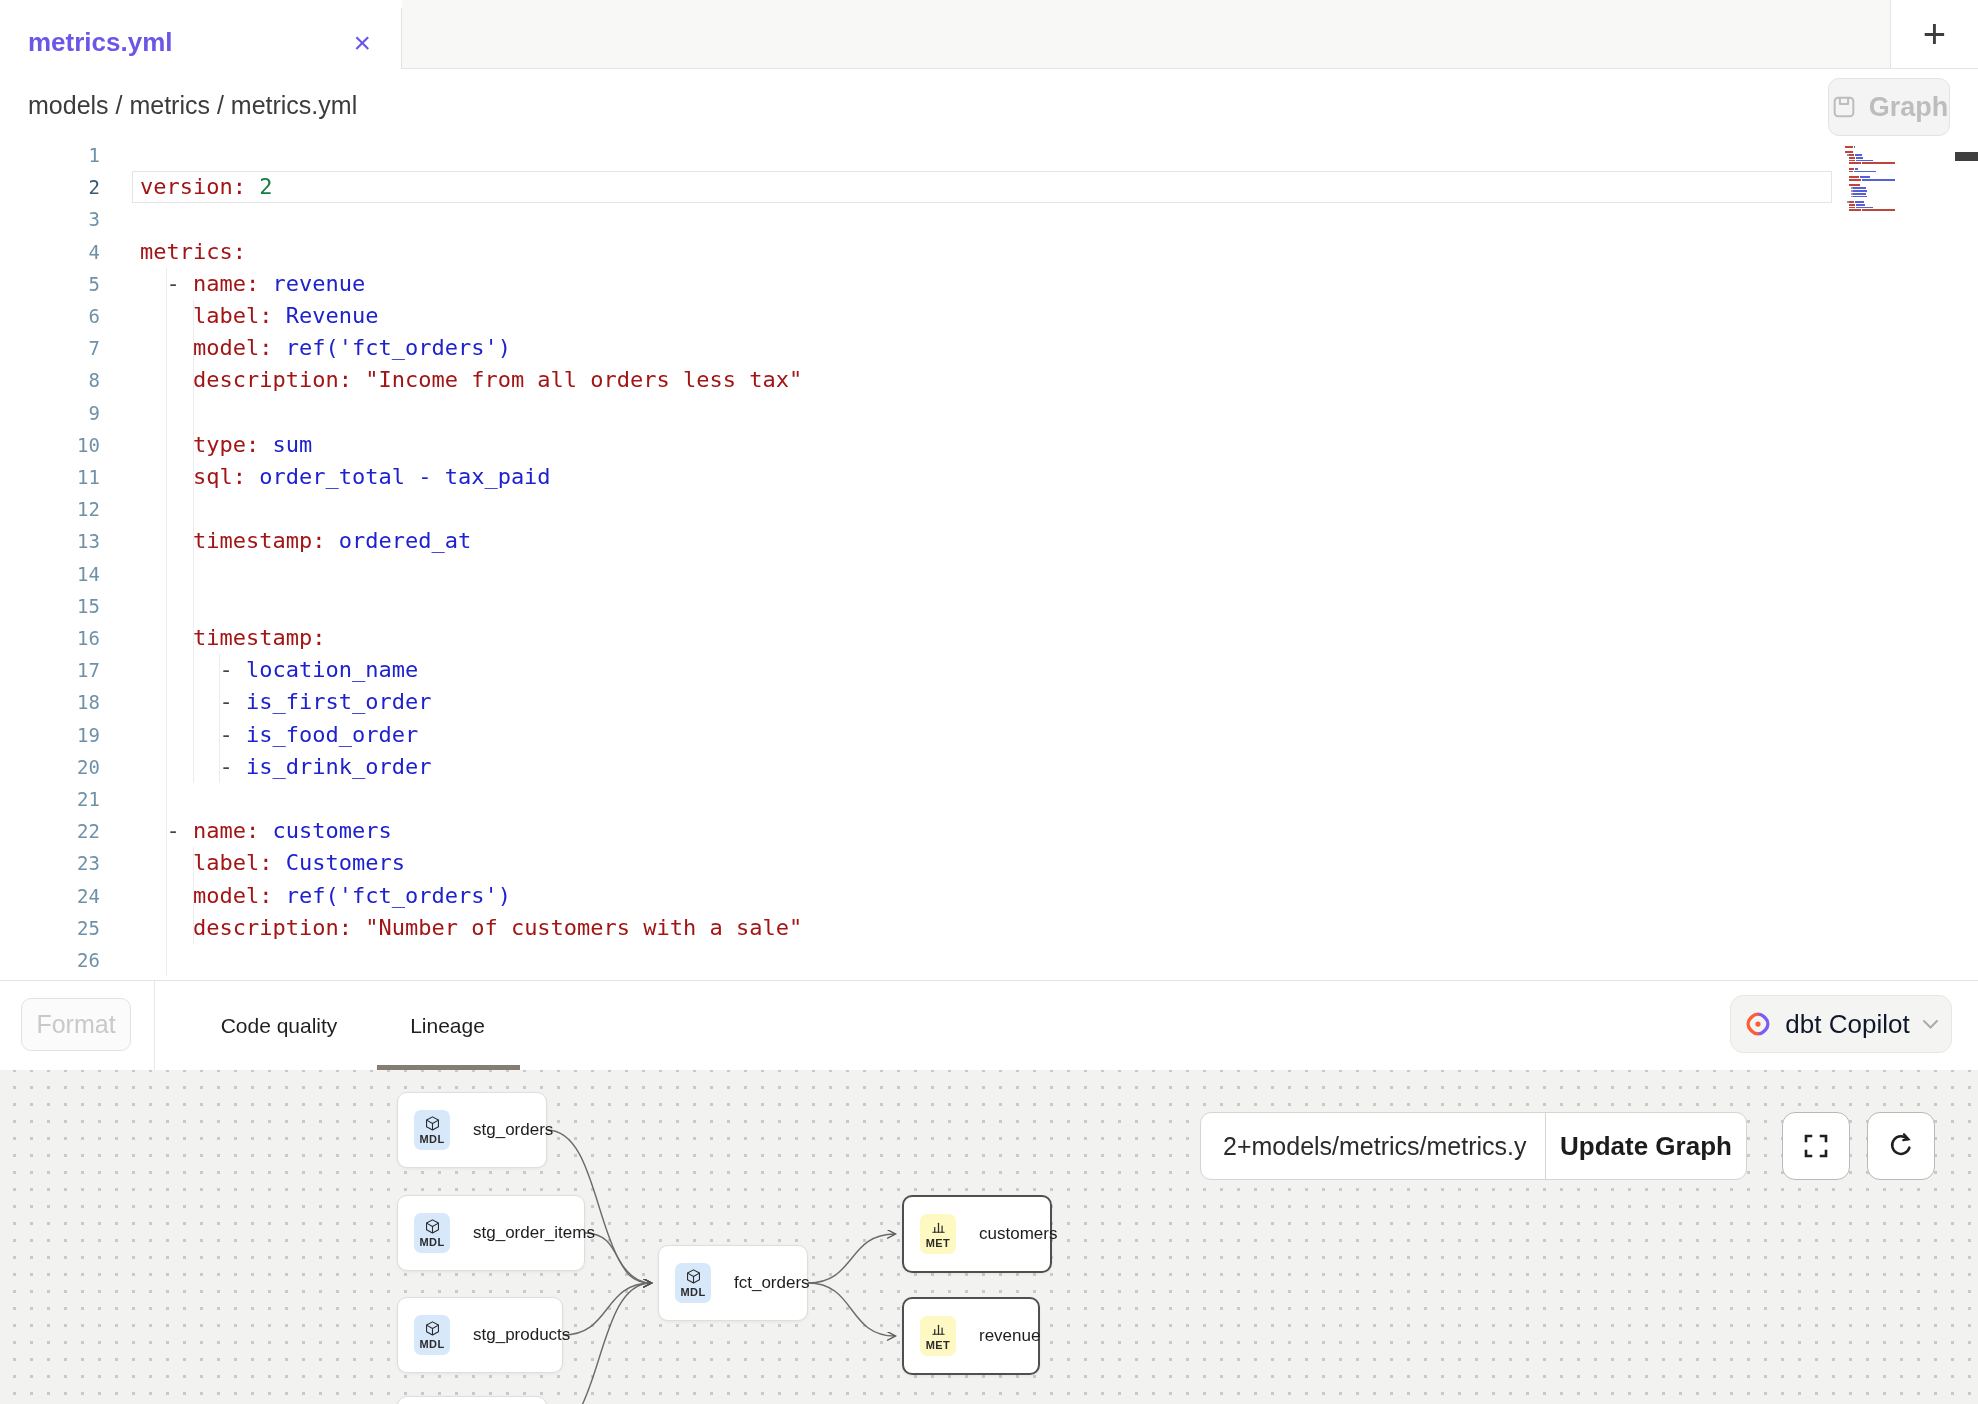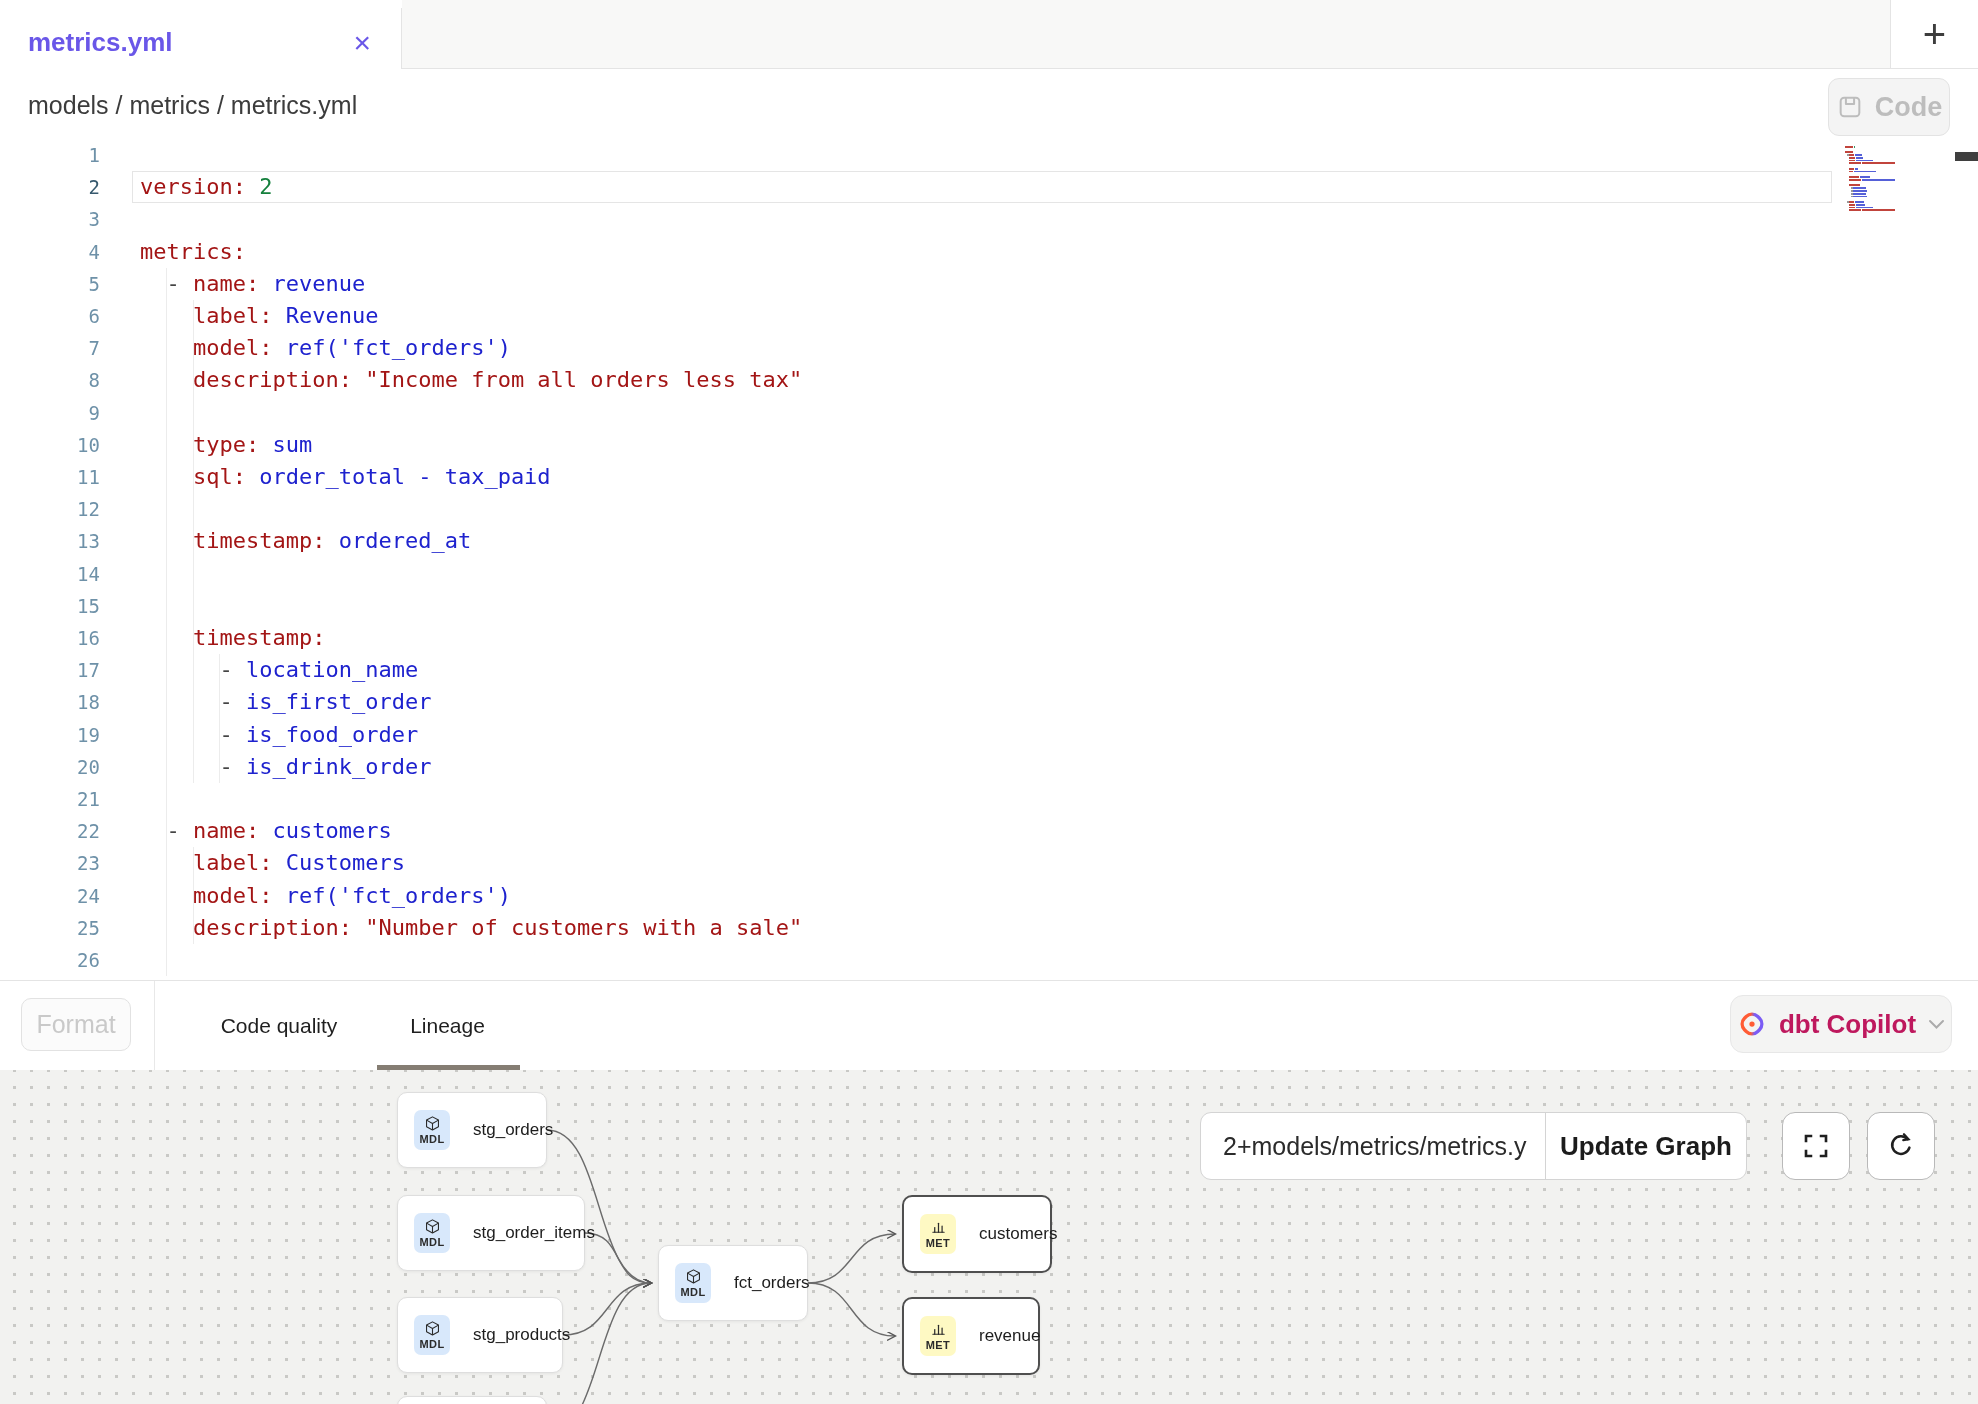--- a/index.html
+++ b/index.html
@@ -127,7 +127,7 @@
         <rect x="4" y="4" width="16" height="16" rx="3"></rect>
         <path d="M8.5 4 v5.5 h7 V4"></path>
       </svg>
-      <span>Code</span>
+      <span>Graph</span>
     </div>
   </div>
 

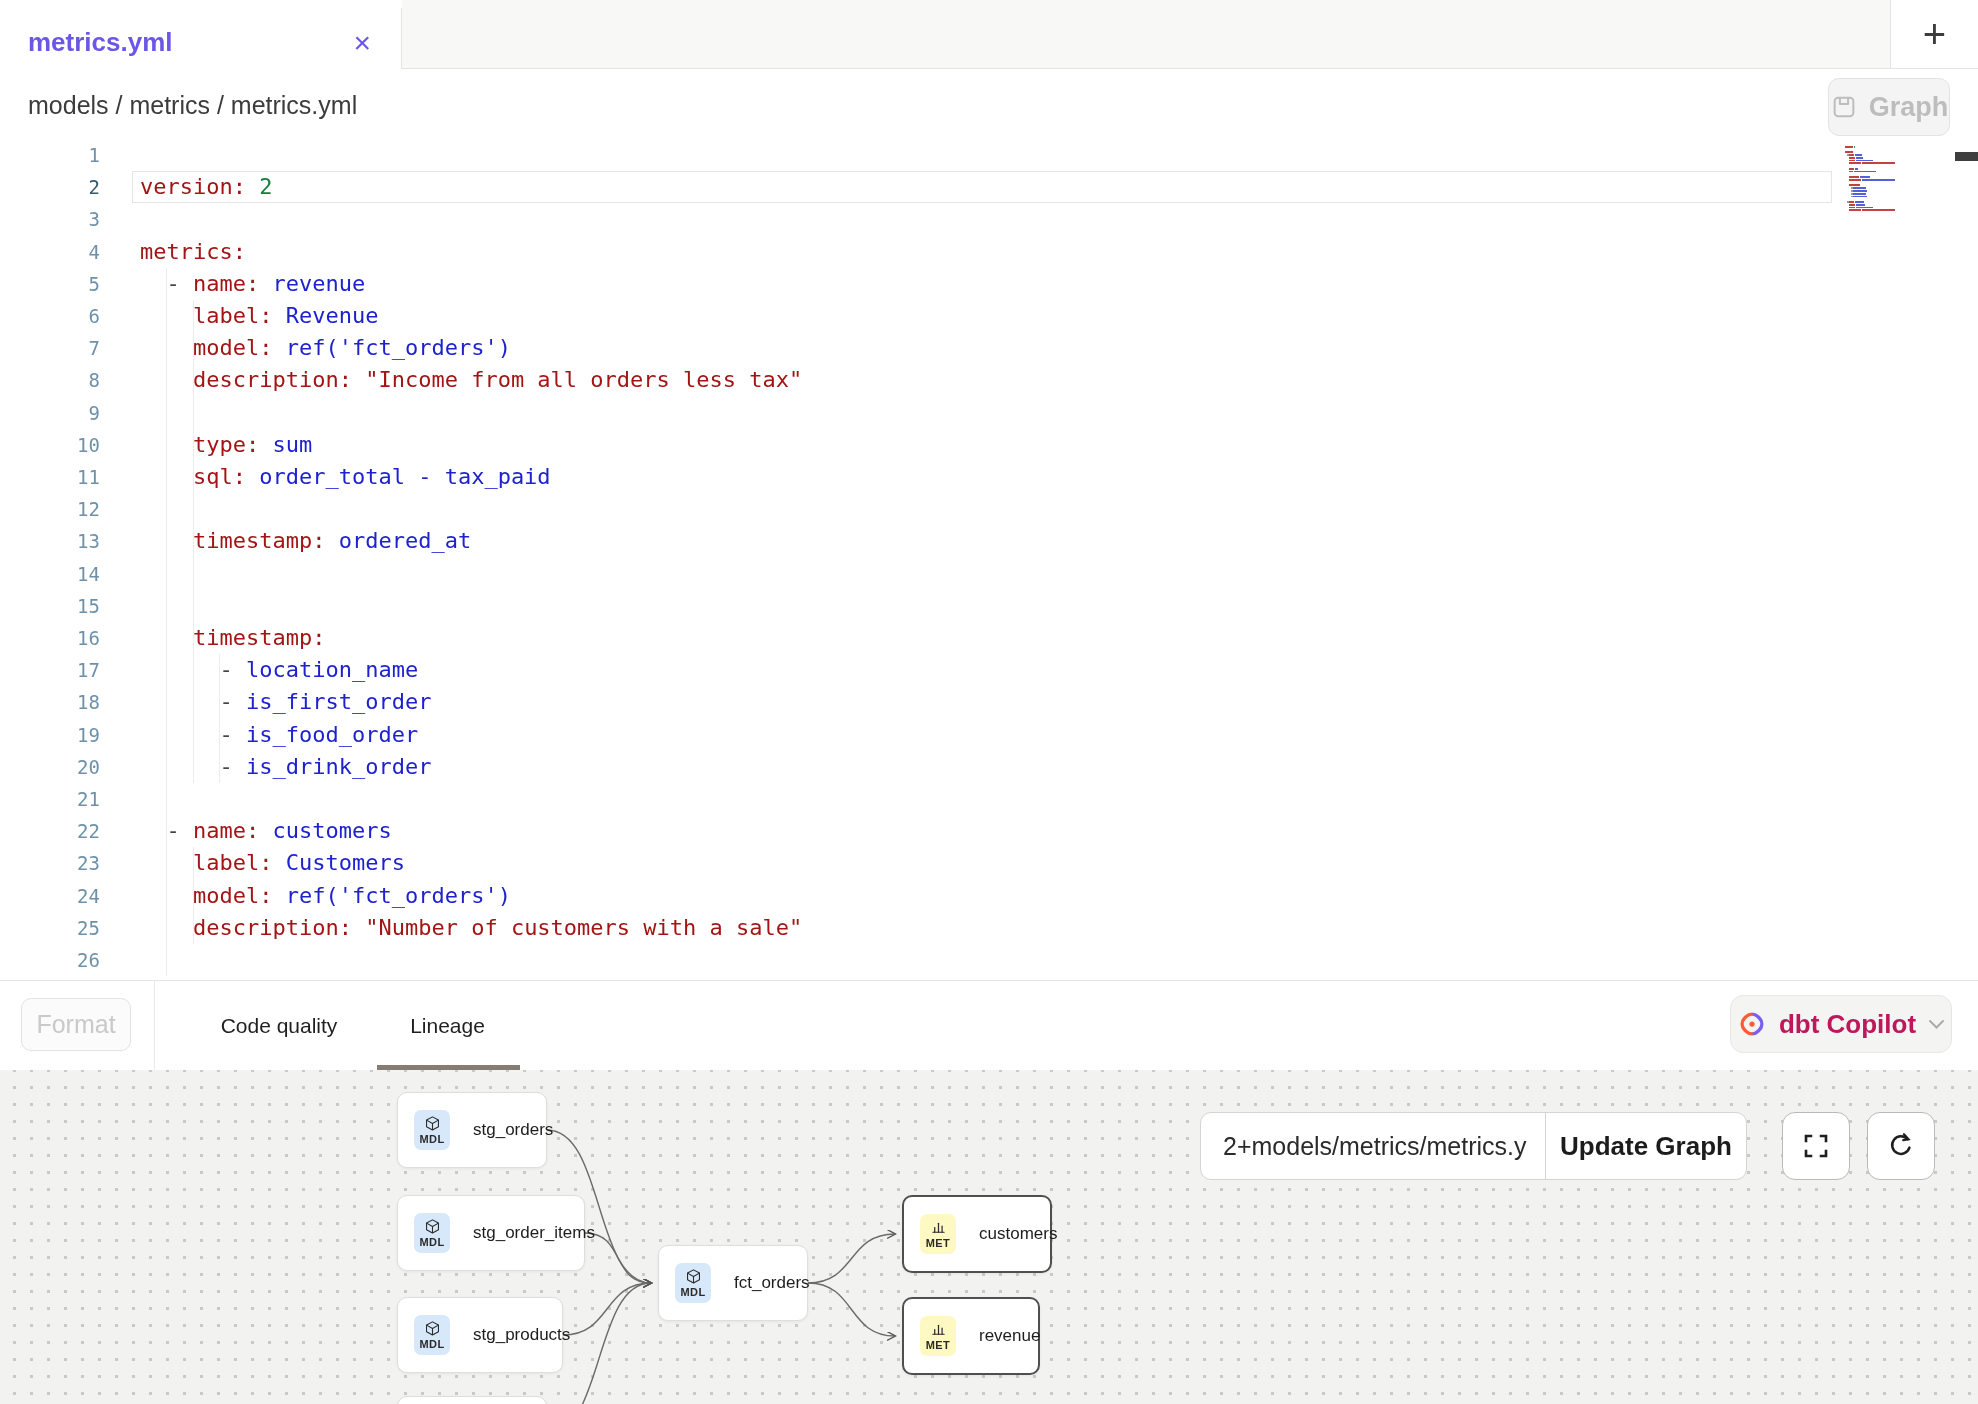--- a/index.html
+++ b/index.html
@@ -72,7 +72,7 @@
   .copilot-btn { position:absolute; left:1730px; top:14px; width:222px; height:58px;
     background:#f4f4f3; border:1px solid #e7e7e7; border-radius:13px;
     display:flex; align-items:center; justify-content:center; gap:12px; }
-  .copilot-btn span { font-size:26px; font-weight:700; color:#be185d; }
+  .copilot-btn span { font-size:26px; font-weight:400; color:#0f172a; }
 
   
   .canvas { position:absolute; left:0; top:1070px; width:1978px; height:334px;

